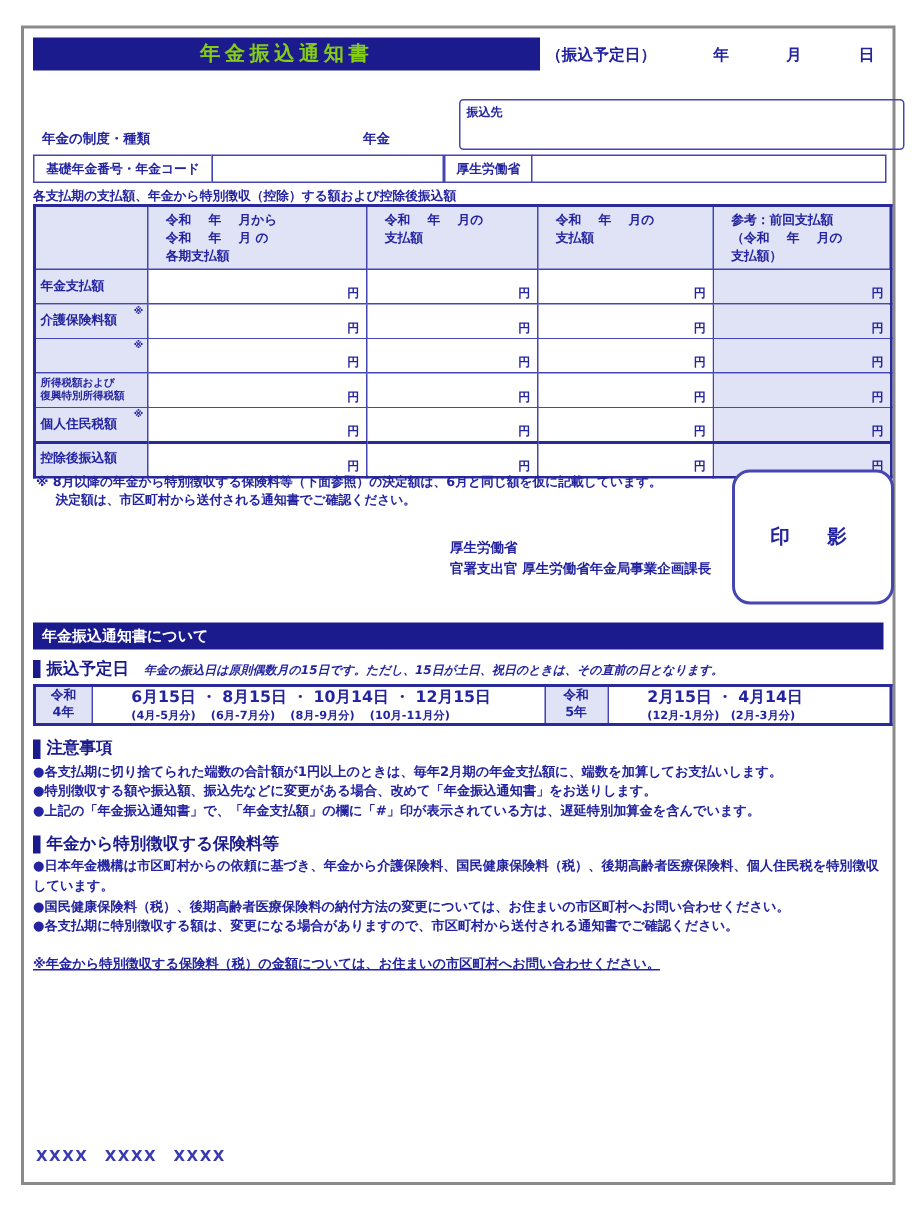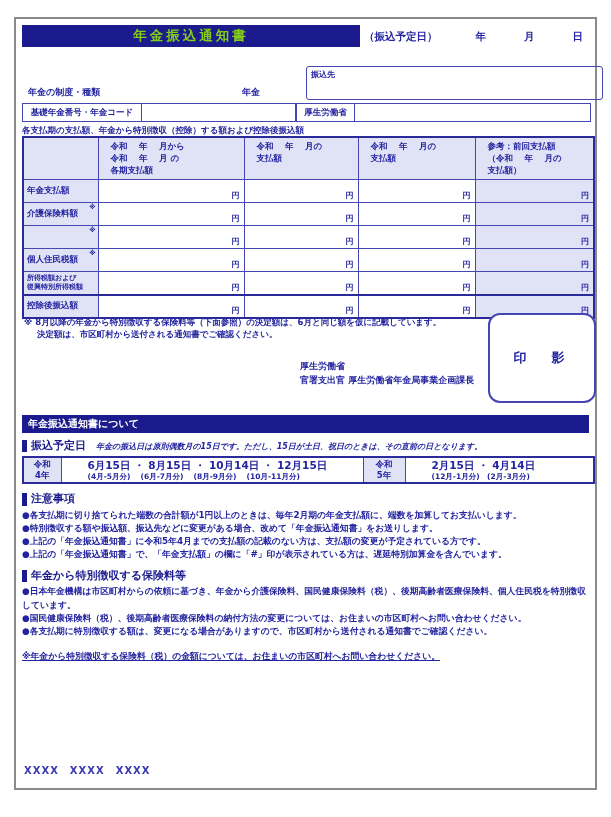--- a/index.html
+++ b/index.html
@@ -217,23 +217,23 @@
           </td>
       </tr>
       <tr>
-        <th class="rowlab"><span>個人住民税額</span><span class="fnmark">※</span></th>
-        <td class="cell">
-            <span class="yen">円</span>
-          </td>
-        <td class="cell">
-            <span class="yen">円</span>
-          </td>
-        <td class="cell">
-            <span class="yen">円</span>
-          </td>
-        <td class="cell refcol">
-            <span class="yen">円</span>
-          </td>
-      </tr>
-      <tr>
         <th class="rowlab"><span class="small pre">所得税額および
 復興特別所得税額</span></th>
+        <td class="cell">
+            <span class="yen">円</span>
+          </td>
+        <td class="cell">
+            <span class="yen">円</span>
+          </td>
+        <td class="cell">
+            <span class="yen">円</span>
+          </td>
+        <td class="cell refcol">
+            <span class="yen">円</span>
+          </td>
+      </tr>
+      <tr>
+        <th class="rowlab"><span>個人住民税額</span><span class="fnmark">※</span></th>
         <td class="cell">
             <span class="yen">円</span>
           </td>

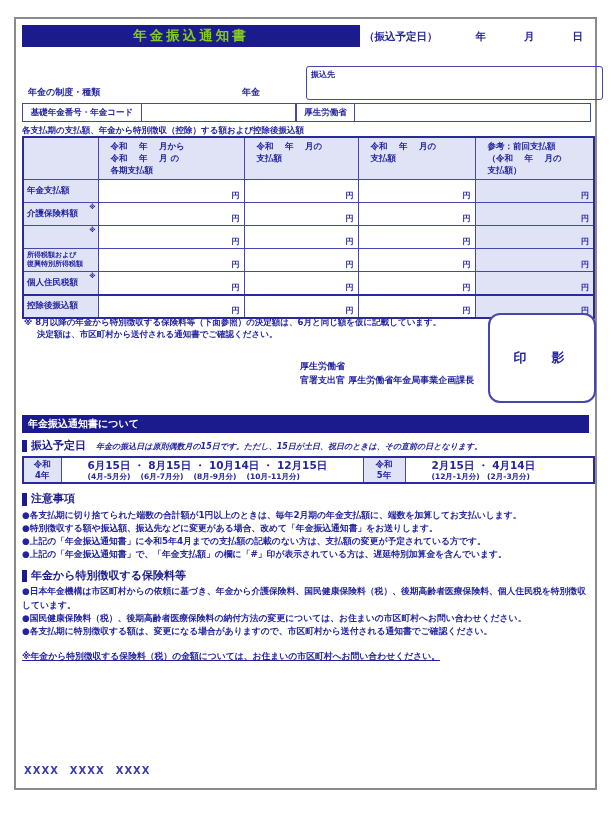--- a/index.html
+++ b/index.html
@@ -317,7 +317,6 @@
     <div class="bullets">
       <div>●各支払期に切り捨てられた端数の合計額が1円以上のときは、毎年2月期の年金支払額に、端数を加算してお支払いします。</div>
       <div>●特別徴収する額や振込額、振込先などに変更がある場合、改めて「年金振込通知書」をお送りします。</div>
-      <div>●上記の「年金振込通知書」に令和5年4月までの支払額の記載のない方は、支払額の変更が予定されている方です。</div>
       <div>●上記の「年金振込通知書」で、「年金支払額」の欄に「#」印が表示されている方は、遅延特別加算金を含んでいます。</div>
     </div>
 

